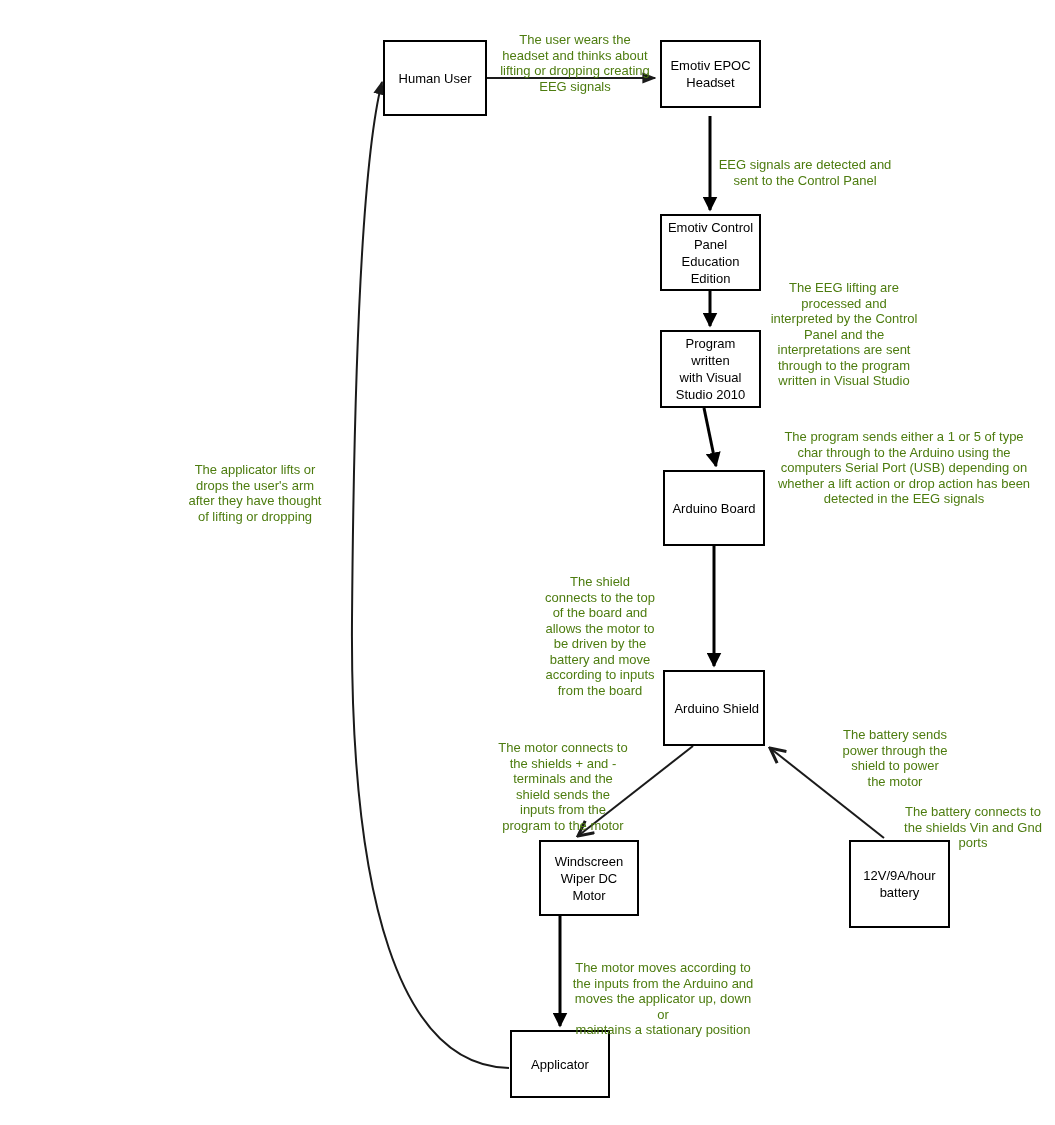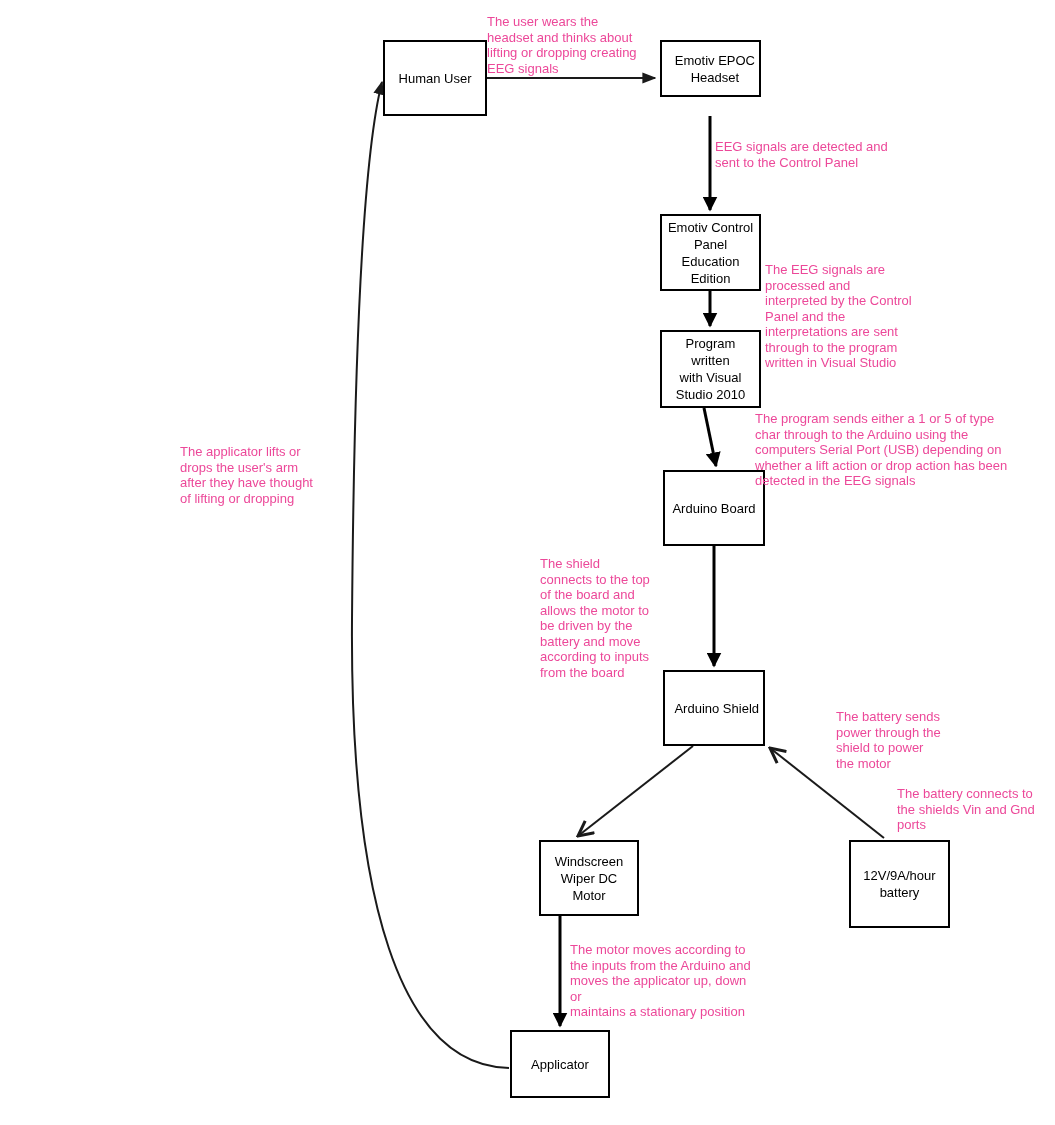--- a/index.html
+++ b/index.html
@@ -46,12 +46,13 @@
   }
   .edge-label {
     position: absolute;
-    text-align: left;
+    text-align: center;
     font-size: 13px;
     line-height: 15.5px;
-    color: #ec4899;
+    color: #4d7c0f;
     white-space: pre-line;
     background: transparent;
+    margin-top: 18px;
   }
 </style>
 </head>

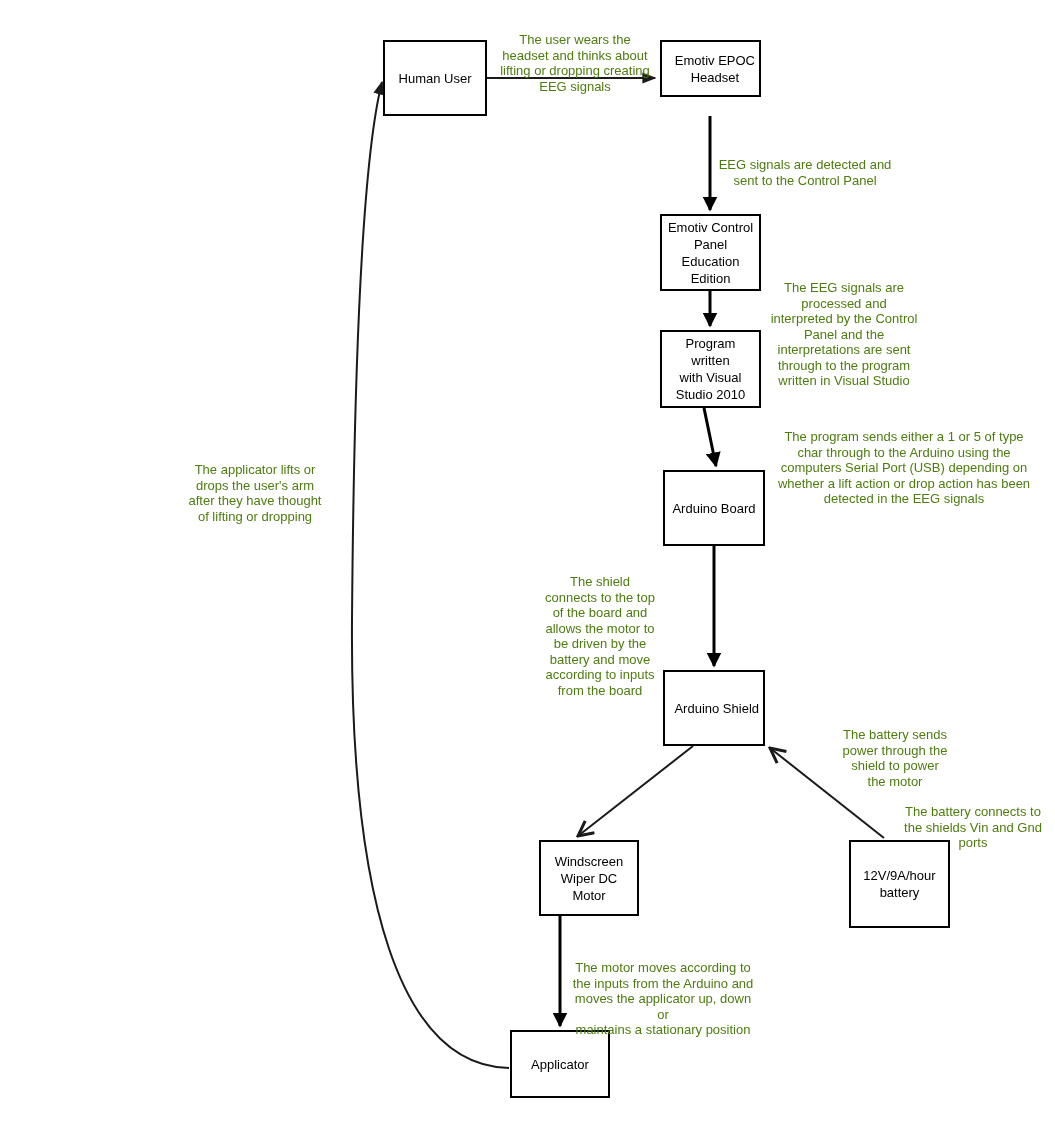--- a/index.html
+++ b/index.html
@@ -96,7 +96,7 @@
     <span class="node-label">Human User</span>
   </div>
 
-  <div class="node" style="left:660px; top:40px; width:101px; height:57px;justify-content:flex-end;">
+  <div class="node" style="left:660px; top:40px; width:101px; height:68px;">
     <span class="node-label">Emotiv EPOC
 Headset</span>
   </div>

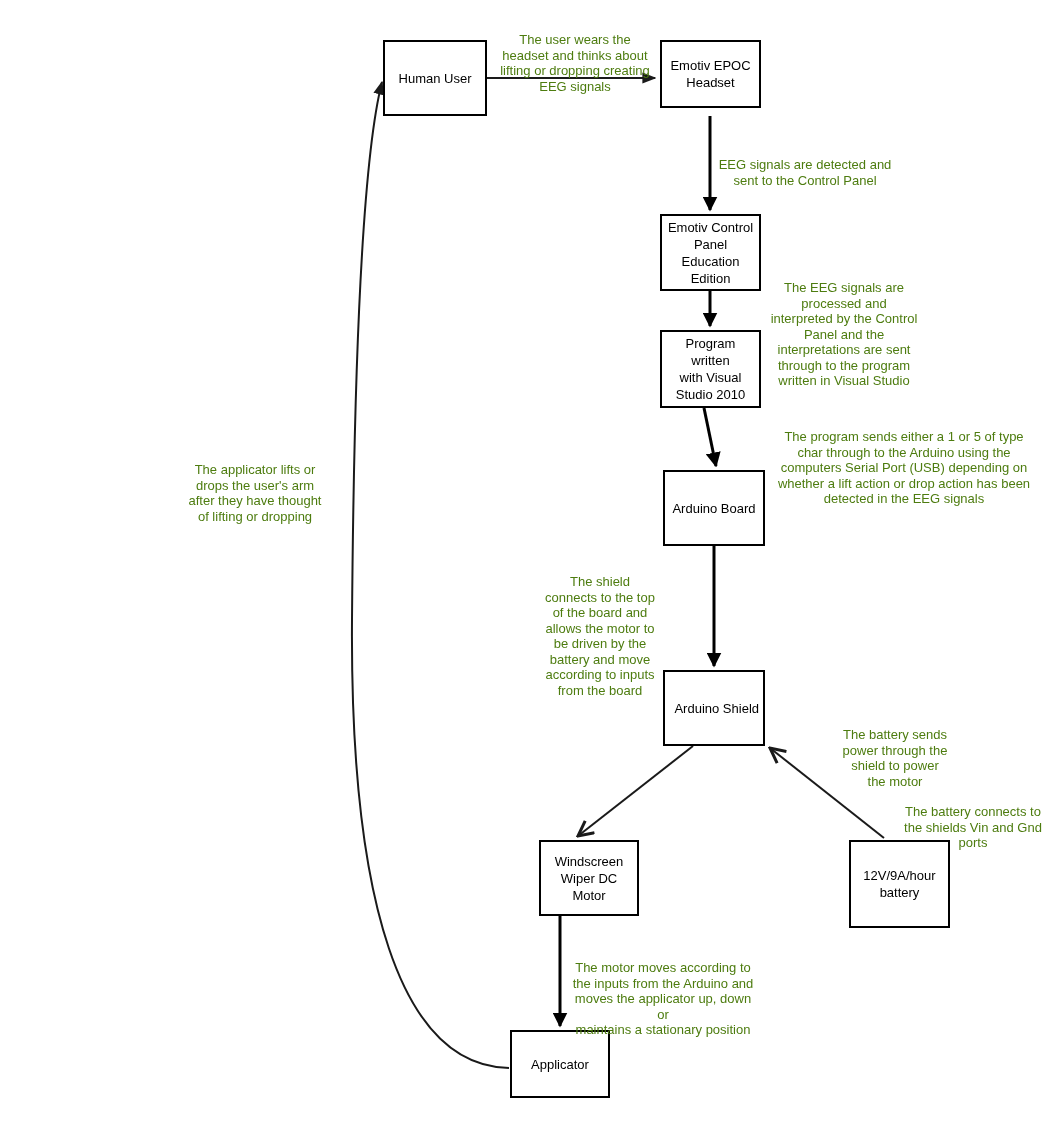--- a/index.html
+++ b/index.html
@@ -143,7 +143,7 @@
   <div class="edge-label" style="left:715px; top:139px; width:180px;">EEG signals are detected and
 sent to the Control Panel</div>
 
-  <div class="edge-label" style="left:765px; top:262px; width:158px;">The EEG signals are
+  <div class="edge-label" style="left:765px; top:262px; width:158px;">The EEG lifting are
 processed and
 interpreted by the Control
 Panel and the

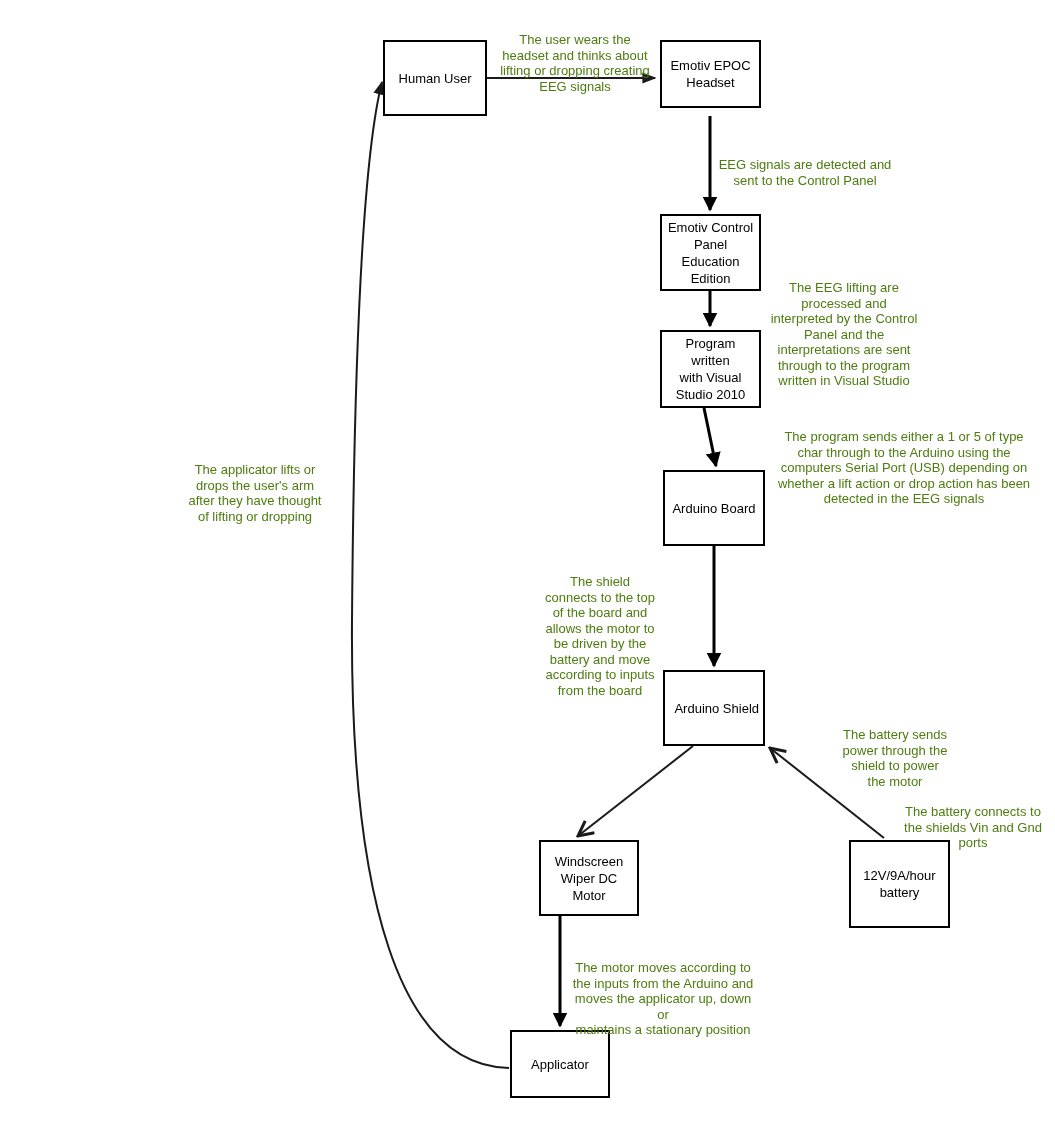--- a/index.html
+++ b/index.html
@@ -166,6 +166,12 @@
 according to inputs
 from the board</div>
 
+  <div class="edge-label" style="left:492px; top:722px; width:142px;">The motor connects to
+the shields + and -
+terminals and the
+shield sends the
+inputs from the
+program to the motor</div>
 
   <div class="edge-label" style="left:836px; top:709px; width:118px;">The battery sends
 power through the

